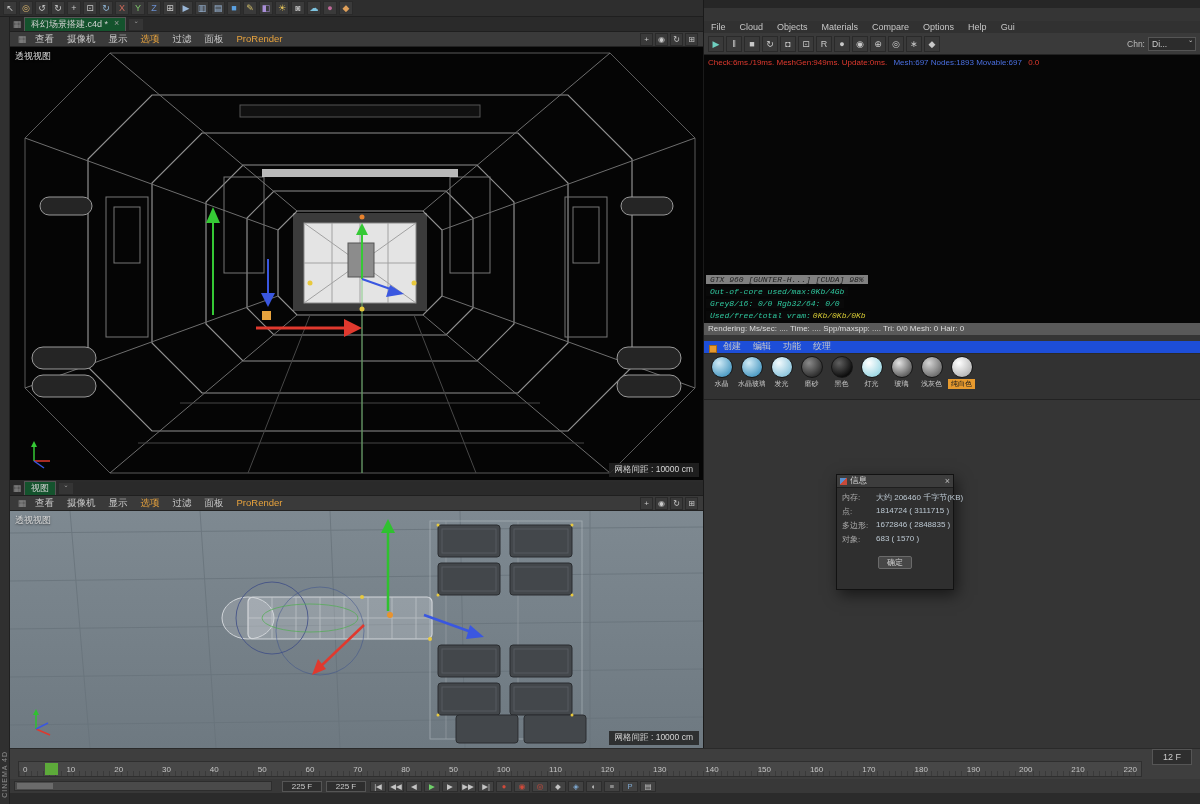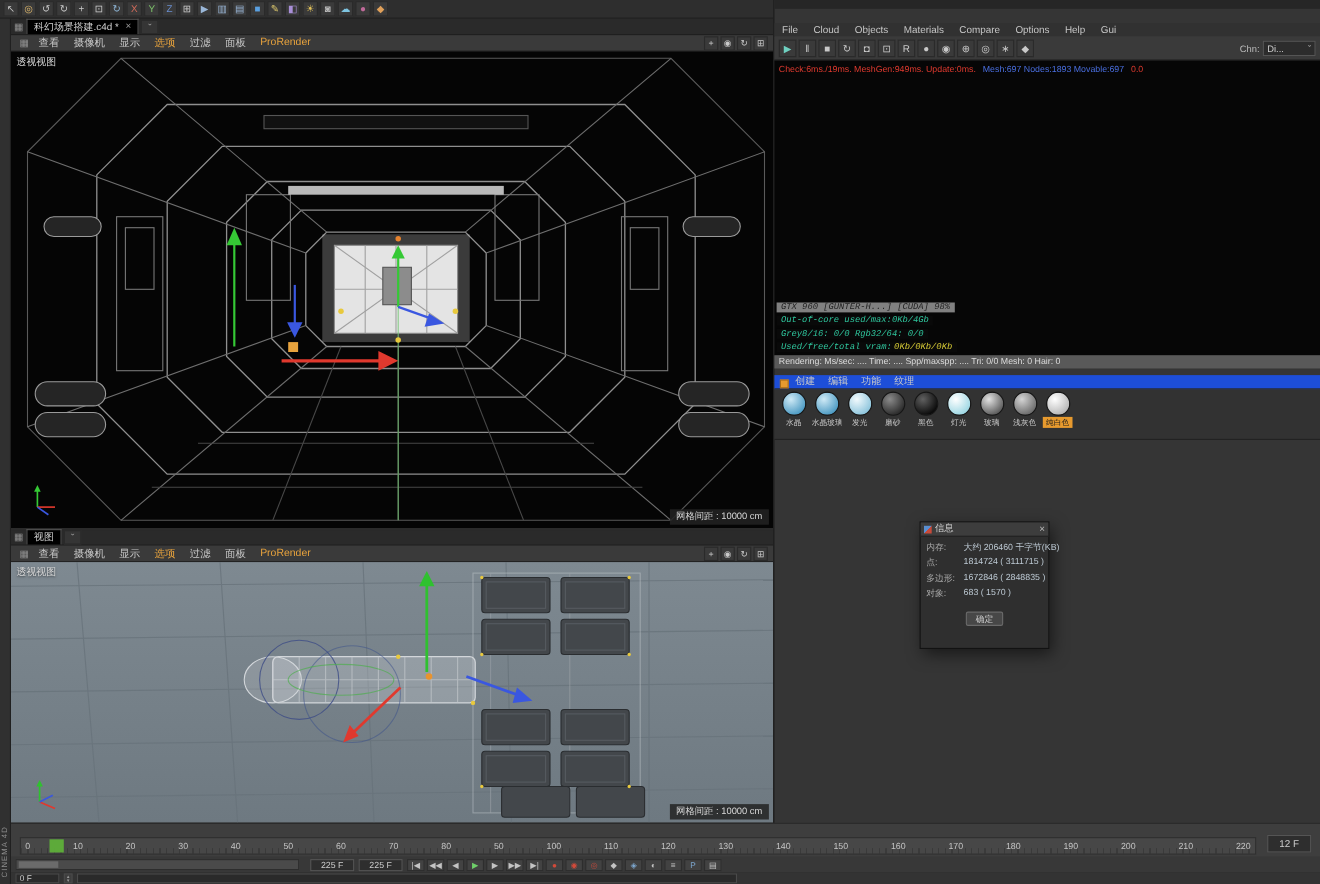--- a/index.html
+++ b/index.html
@@ -24,7 +24,7 @@
   #doc-tab-row { top:17px; height:15px; }
   #vp2-tabrow { top:482px; height:14px; }
   .row-icon { width:14px; text-align:center; color:#8f8f8f; font-size:9px; line-height:14px; }
-  .doc-tab { background:#000000; border:1px solid #555; border-bottom:none; height:14px; padding:0 6px;
+  .doc-tab { background:#14532d; border:1px solid #555; border-bottom:none; height:14px; padding:0 6px;
     display:flex; gap:6px; color:#d2d2d2; }
   .tab-close { color:#999; }
   .tab-dd { width:16px; height:13px; background:#353535; border:1px solid #2a2a2a; color:#999;

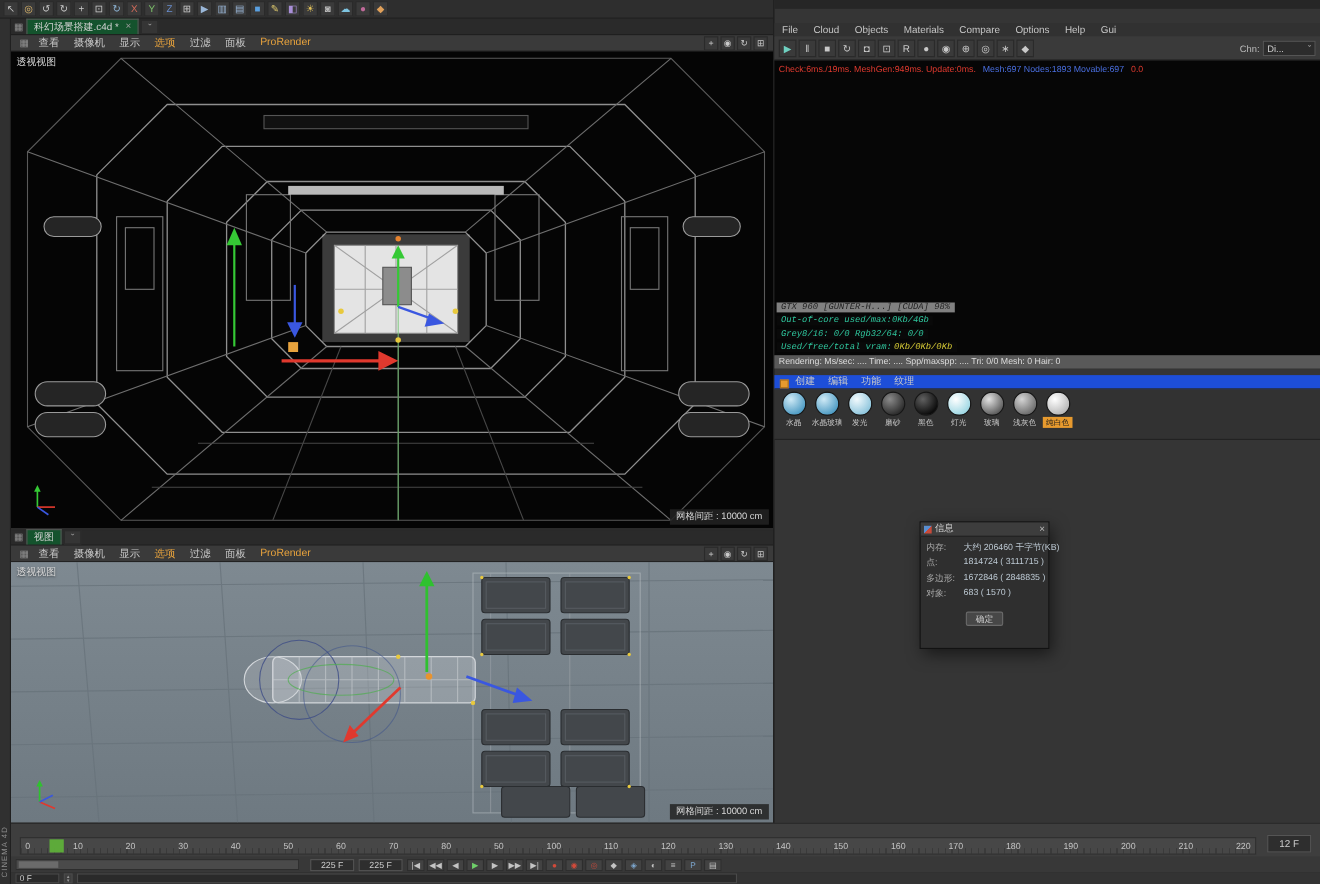--- a/index.html
+++ b/index.html
@@ -55,7 +55,7 @@
   #tick-row { display:flex; justify-content:space-between; padding:0 4px; height:100%; align-items:center; }
   .tick { font-size:8px; color:#c4c4c4; }
   #frame-marker { position:absolute; left:26px; top:1px; bottom:1px; width:13px; background:#5fb33a; opacity:.92; }
-  #frame-indicator-box { position:absolute; right:8px; bottom:4px; width:40px; height:16px; background:#2e2e2e;
+  #frame-indicator-box { position:absolute; right:8px; bottom:14px; width:40px; height:16px; background:#2e2e2e;
     border:1px solid #555; font-size:9px; color:#ccc; text-align:center; line-height:15px; }
 
   

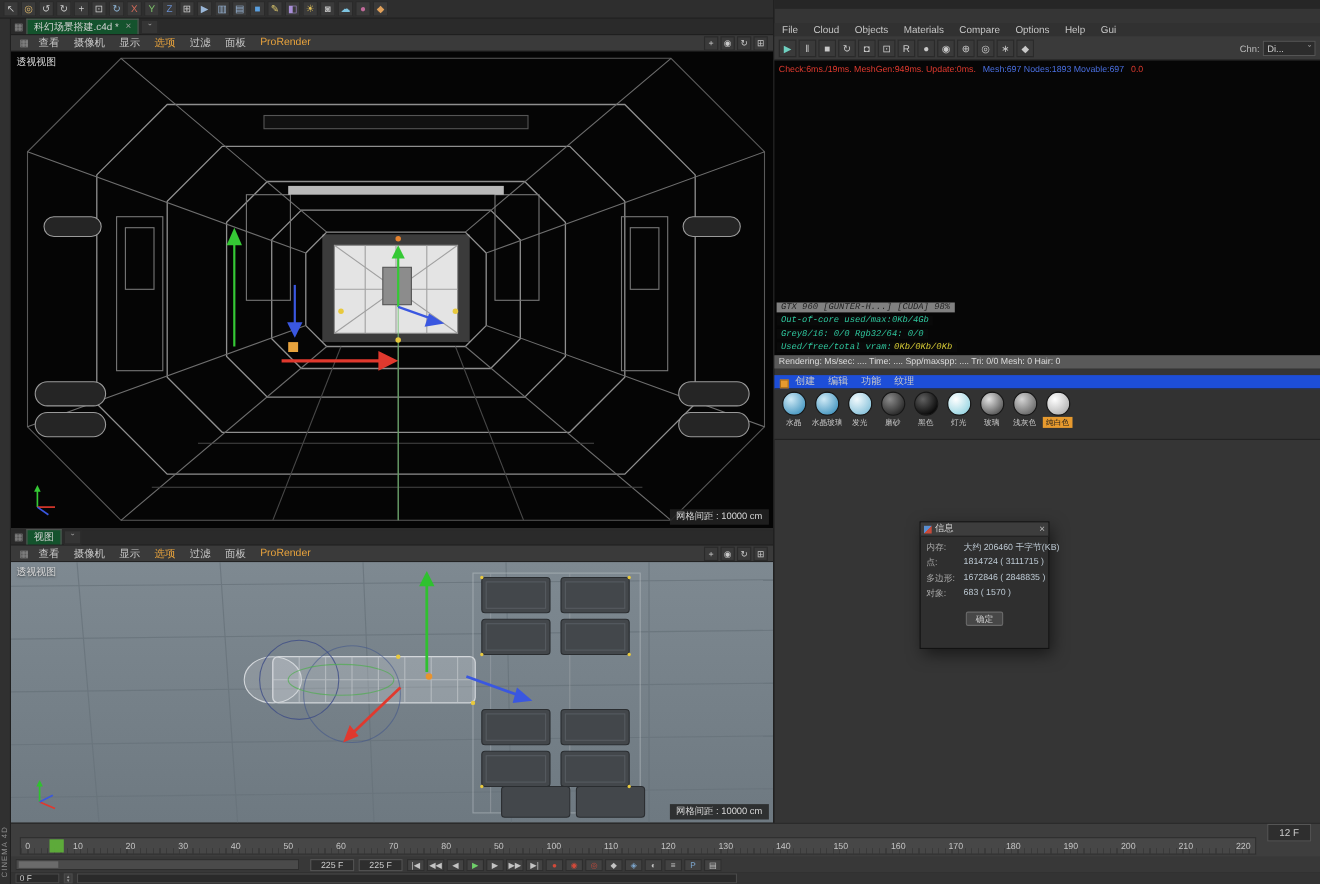--- a/index.html
+++ b/index.html
@@ -465,11 +465,6 @@
       </div>
   </div>
 
-  <div id="statusbar">
-    <div id="frame-field">0 F</div>
-    <div id="frame-stepper">▲<br>▼</div>
-    <div id="status-long-field"></div>
-  </div>
 
   <div id="right-panel">
     <div class="rp-topgap"></div>

